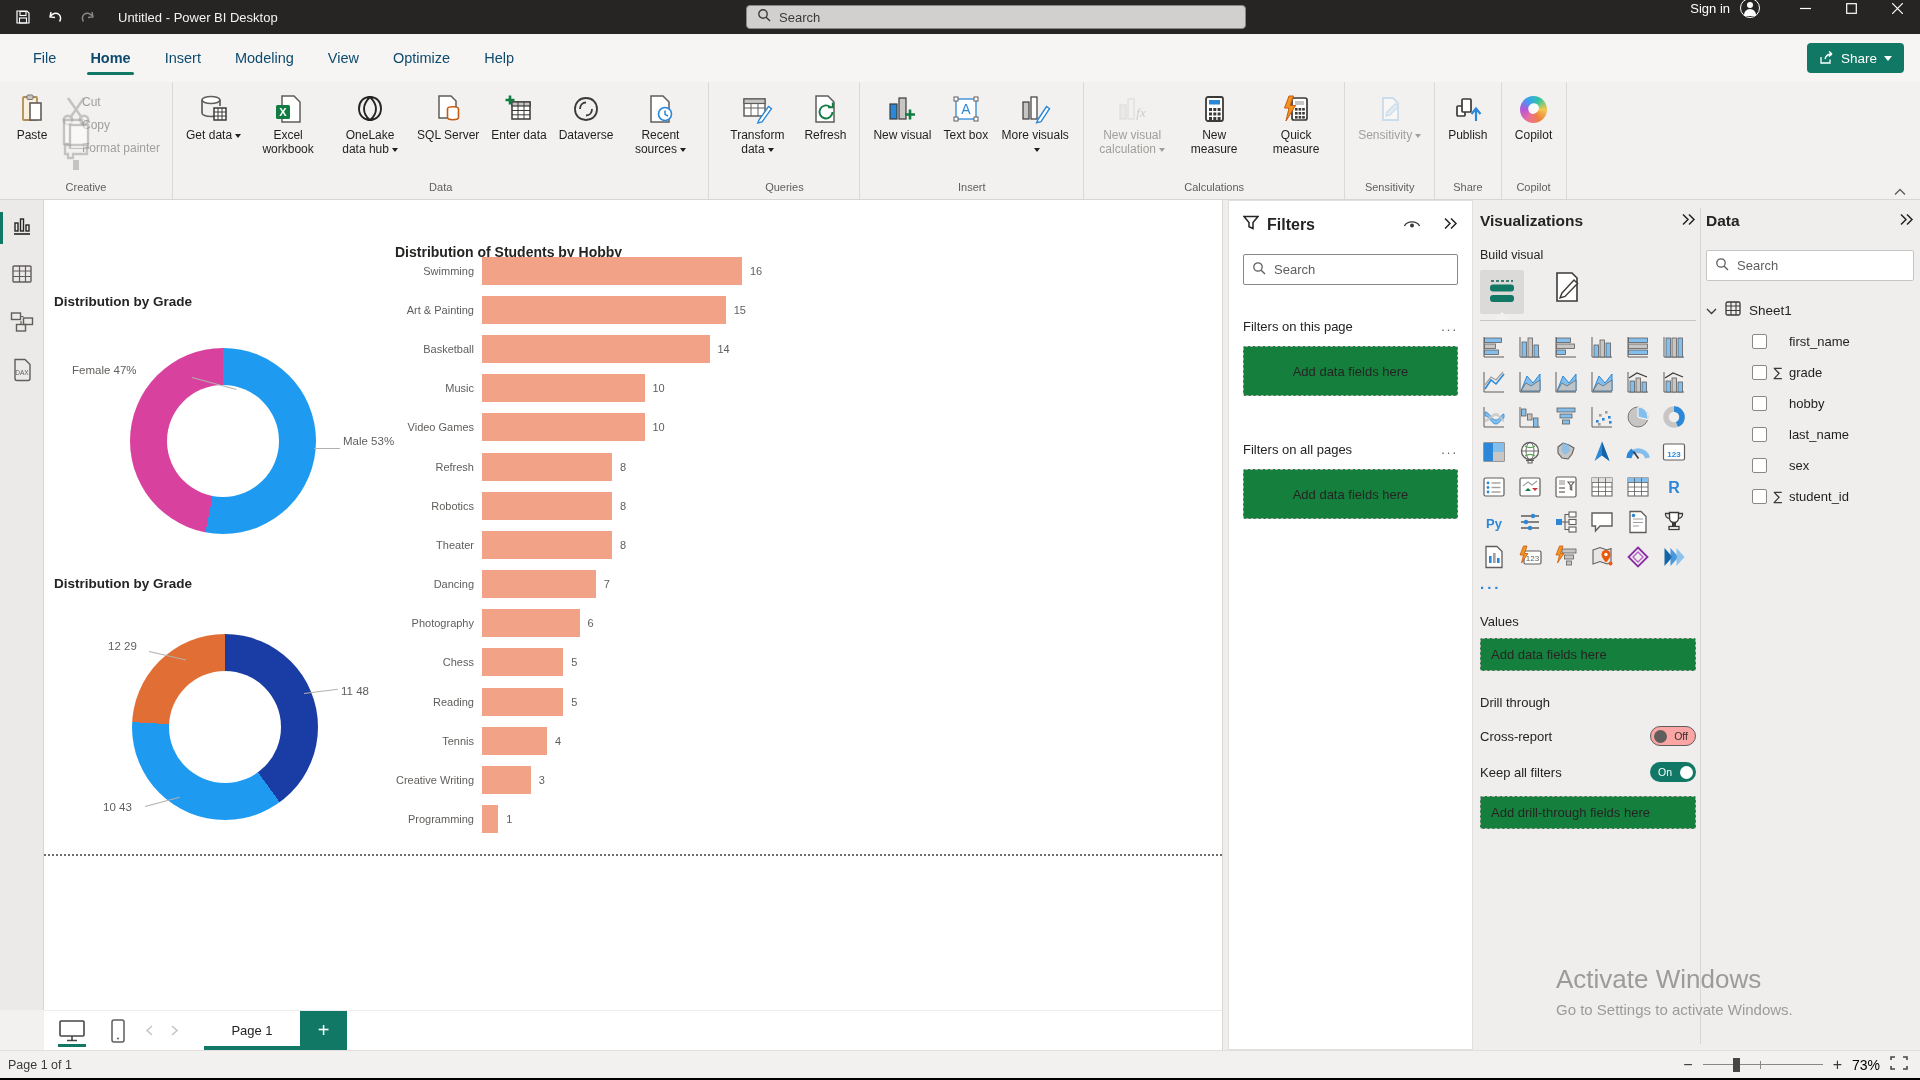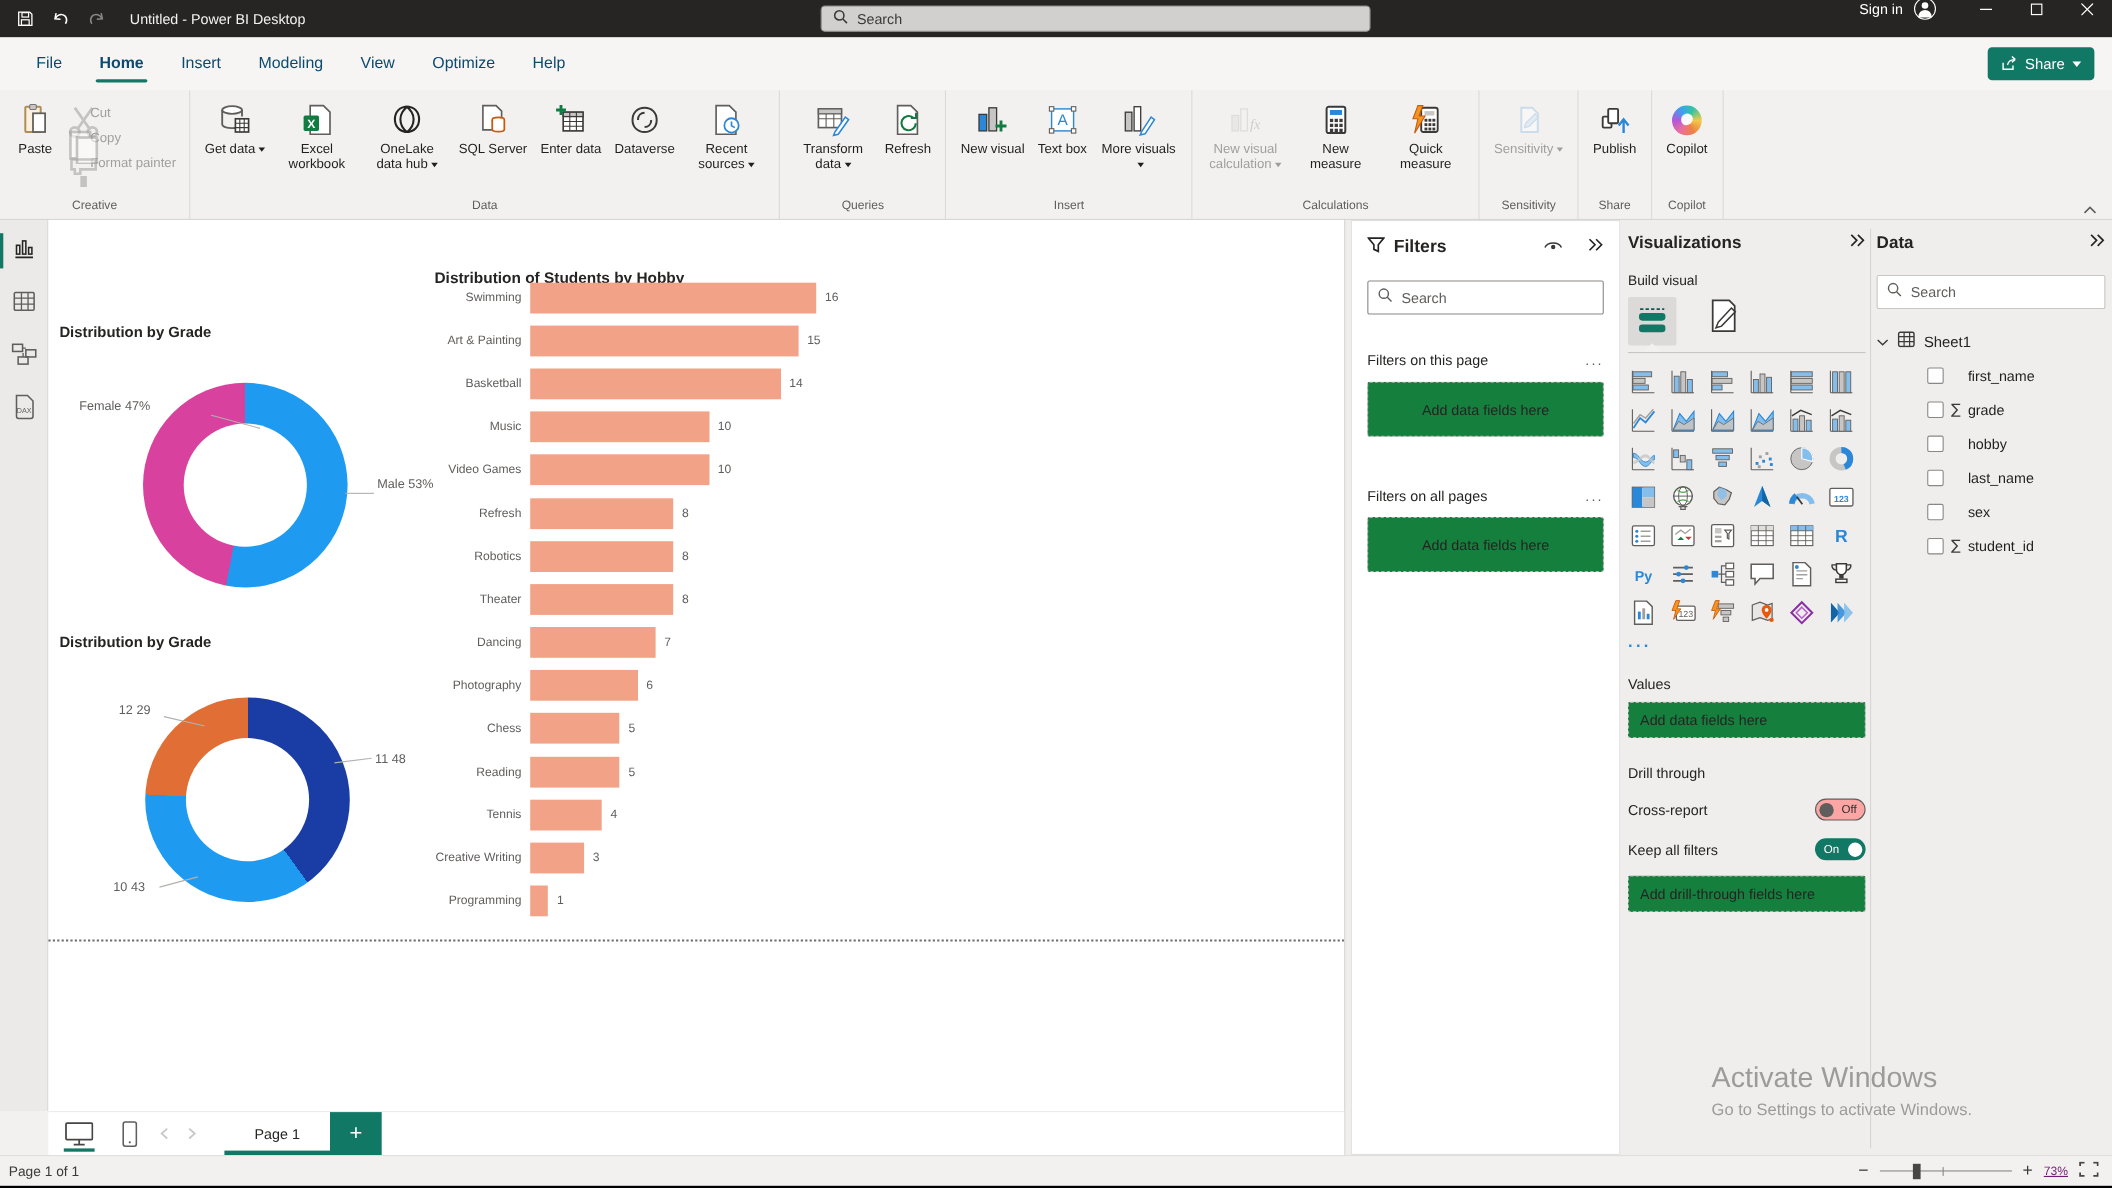--- a/index.html
+++ b/index.html
@@ -135,7 +135,7 @@
   .zoom-track .tick { position:absolute; left:57px; top:3px; width:1px; height:8px; background:#8a8886; }
   .zoom-track .handle { position:absolute; left:30px; top:0; width:7px; height:14px; background:#484644; }
   .zoom-pm { font-size:16px; color:#3b3a39; }
-  .zoom-pct { font-size:11px; color:#701a75;text-decoration:underline; }
+  .zoom-pct { font-size:14px; color:#000000; }
   .bottom-edge { position:absolute; left:0; top:1078px; width:1920px; height:2px; background:#000; }
 </style>
 </head>

